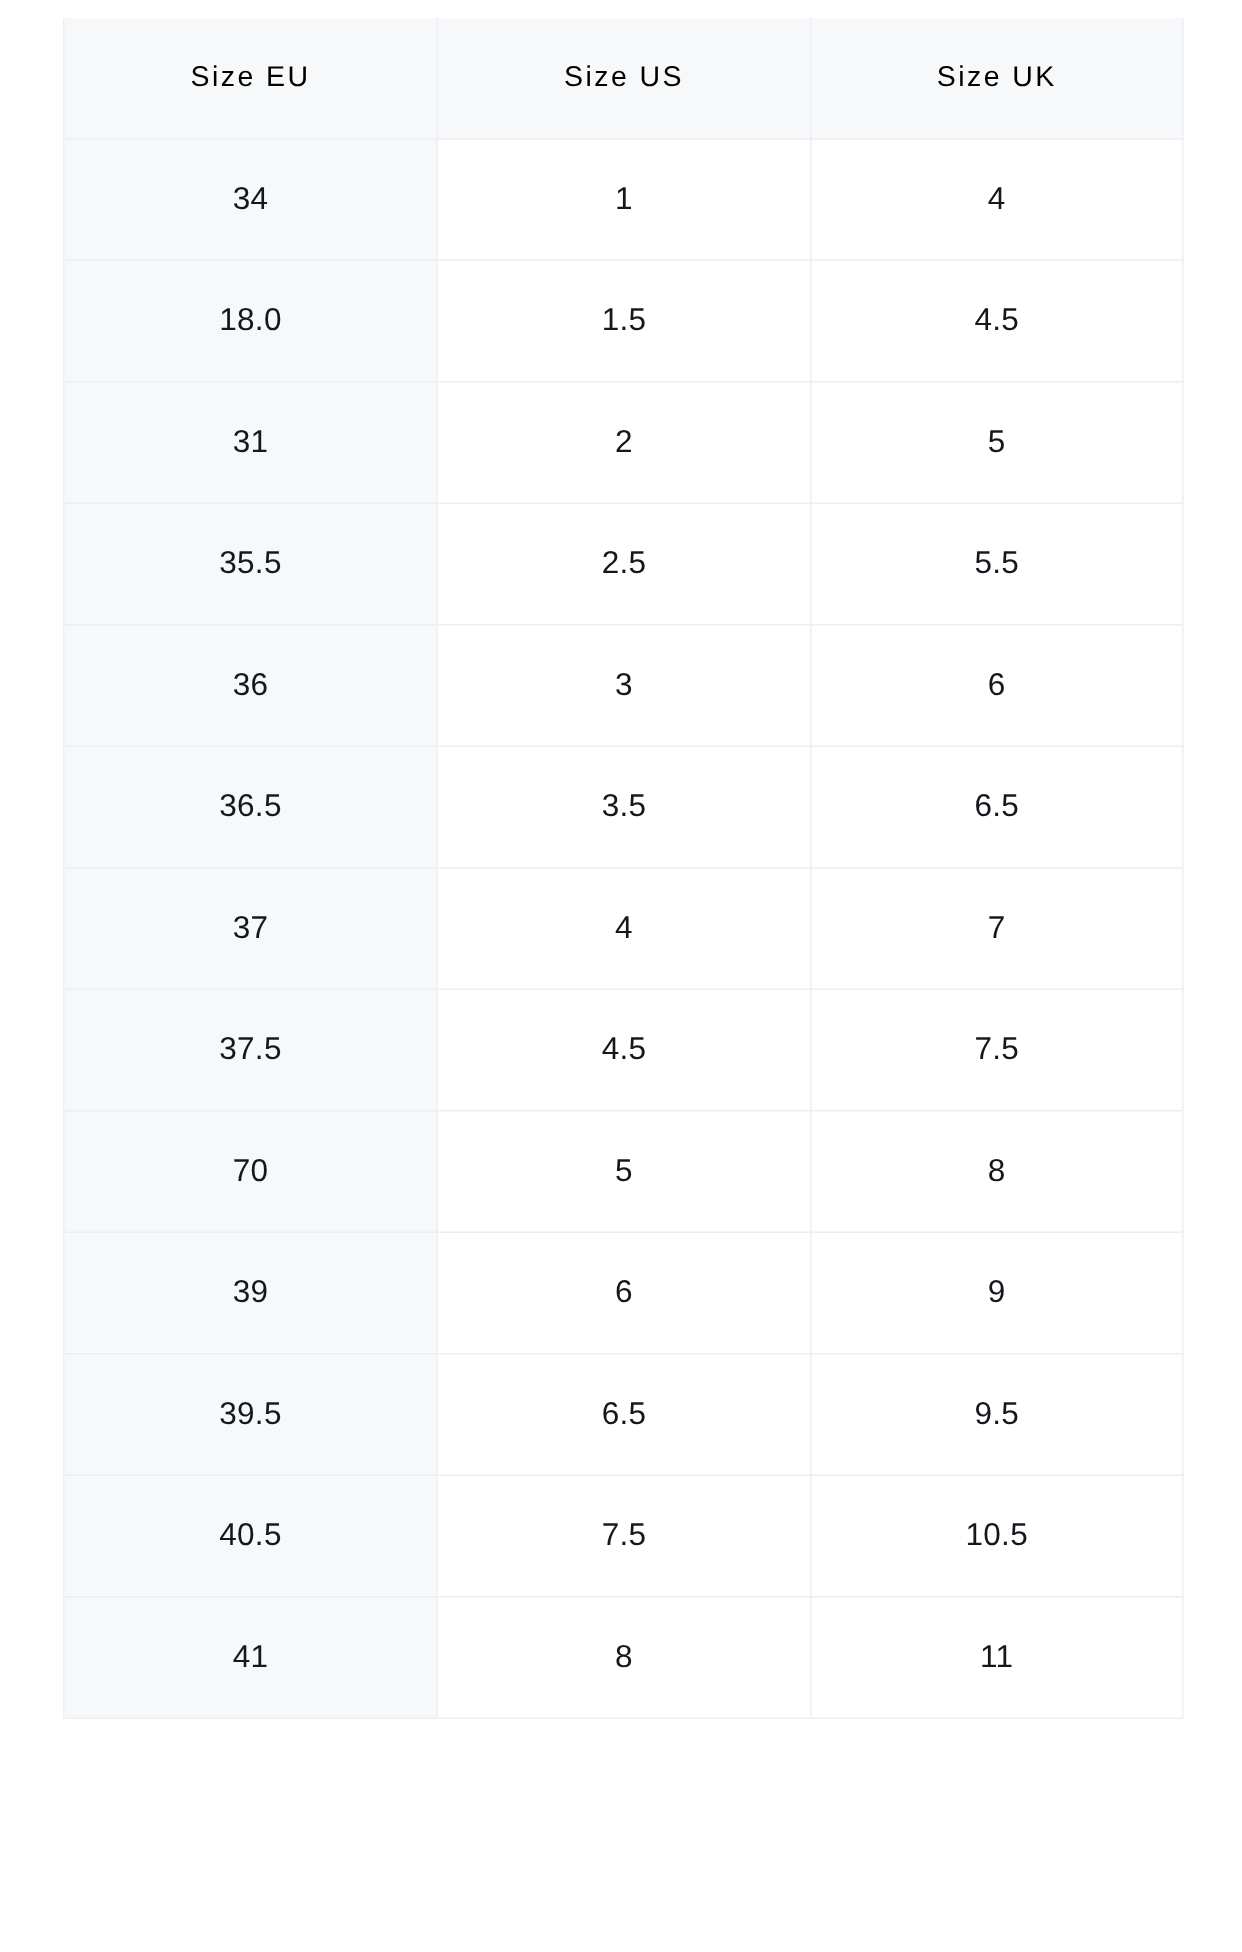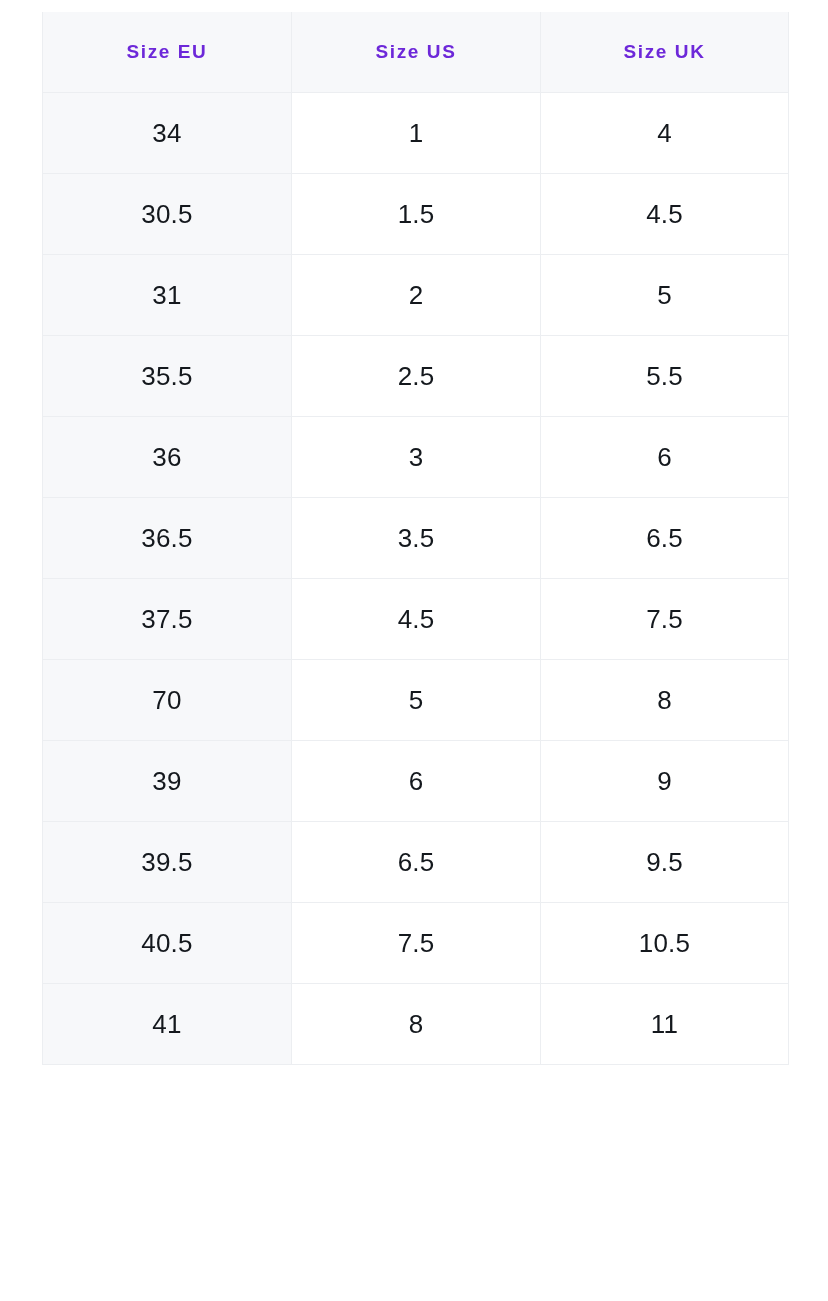--- a/index.html
+++ b/index.html
@@ -40,9 +40,9 @@
   .size-chart thead th {
     height: 80px;
     background: #f7f8fa;
-    color: #6d28d9;
+    color: #000000;
     font-size: 19px;
-    font-weight: 700;
+    font-weight: 400;
     letter-spacing: 1.6px;
     text-align: center;
     vertical-align: middle;

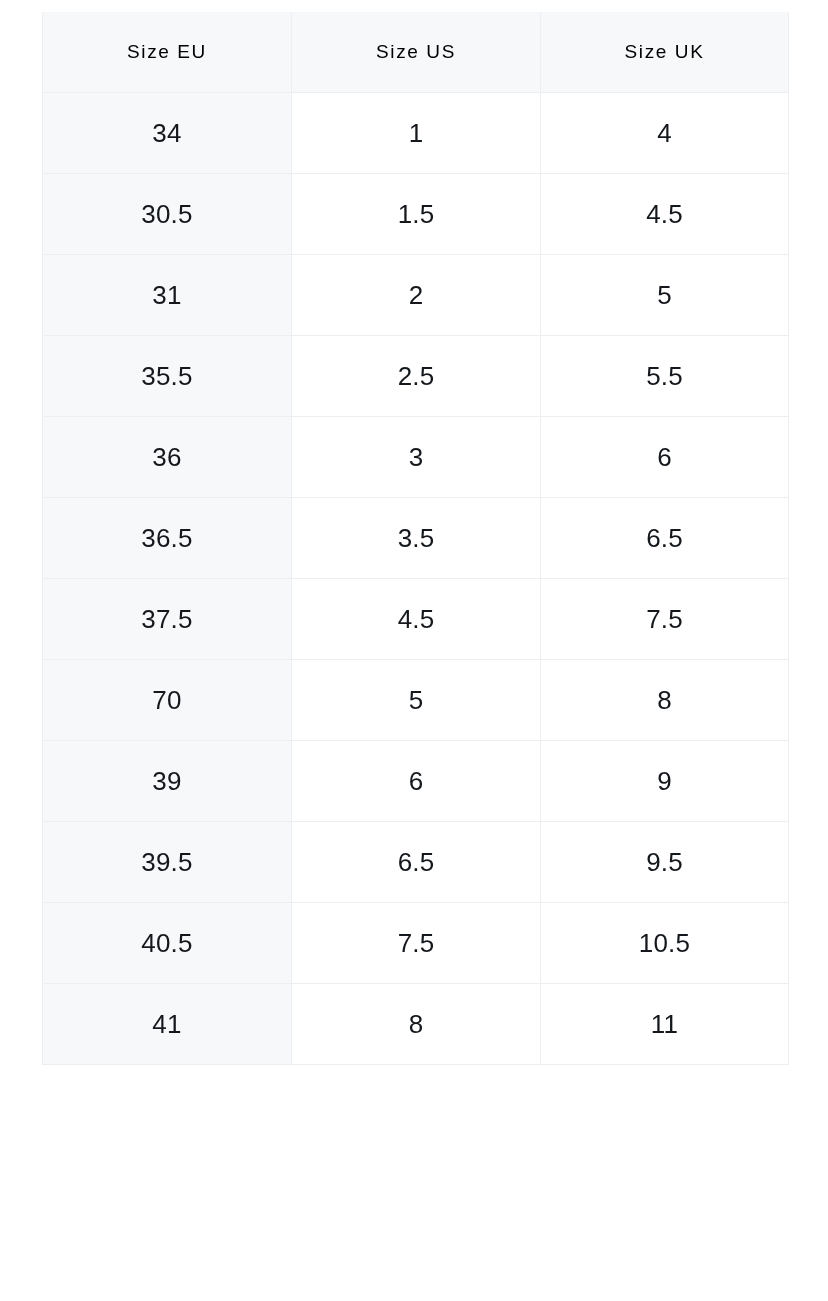--- a/index.html
+++ b/index.html
@@ -62,7 +62,7 @@
     height: 80px;
     background: #ffffff;
     color: #14181d;
-    font-size: 26px;
+    font-size: 21px;
     font-weight: 400;
     letter-spacing: 0.2px;
     text-align: center;

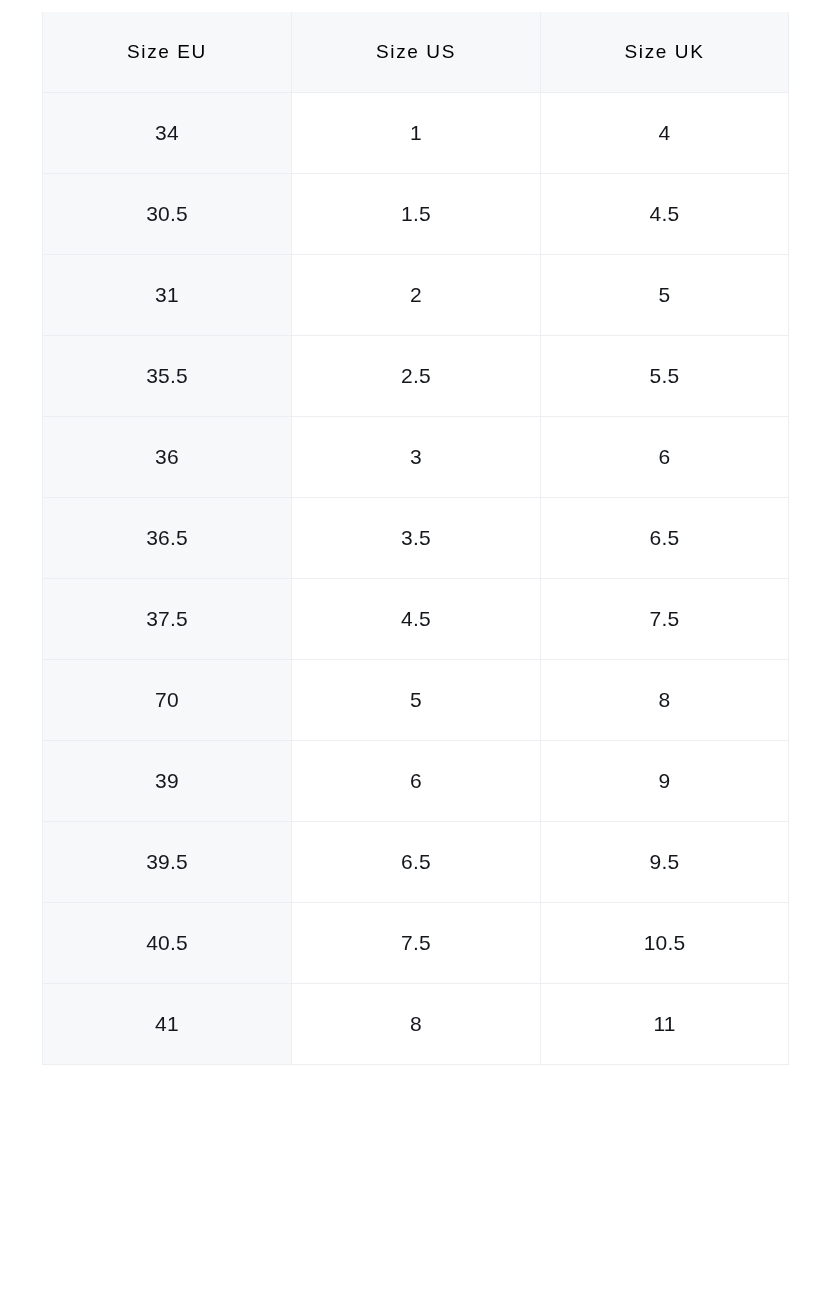--- a/index.html
+++ b/index.html
@@ -105,7 +105,7 @@
           <td class="col-uk">4</td>
         </tr>
         <tr>
-          <td class="col-eu">30.5</td>
+          <td class="col-eu">18.0</td>
           <td class="col-us">1.5</td>
           <td class="col-uk">4.5</td>
         </tr>

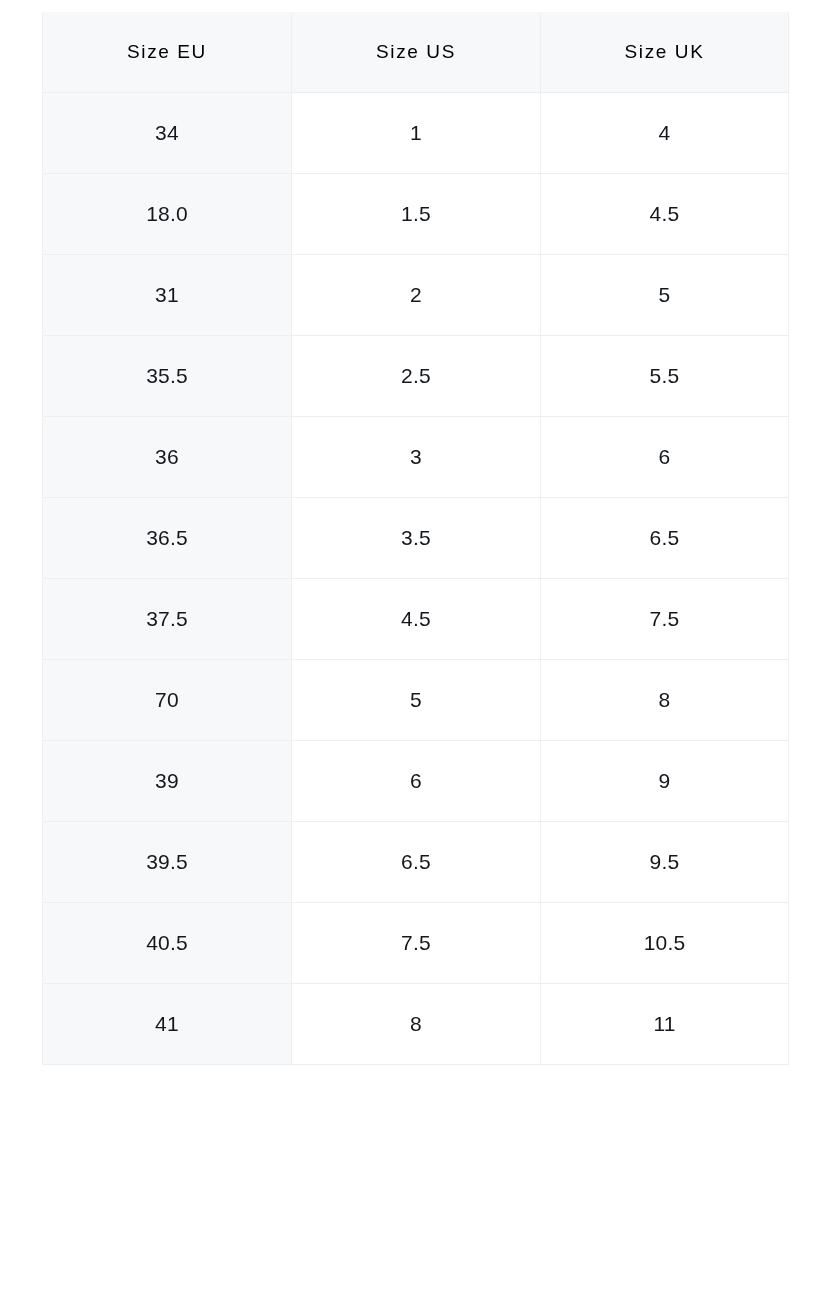--- a/index.html
+++ b/index.html
@@ -130,6 +130,11 @@
           <td class="col-uk">6.5</td>
         </tr>
         <tr>
+          <td class="col-eu">37</td>
+          <td class="col-us">4</td>
+          <td class="col-uk">7</td>
+        </tr>
+        <tr>
           <td class="col-eu">37.5</td>
           <td class="col-us">4.5</td>
           <td class="col-uk">7.5</td>

